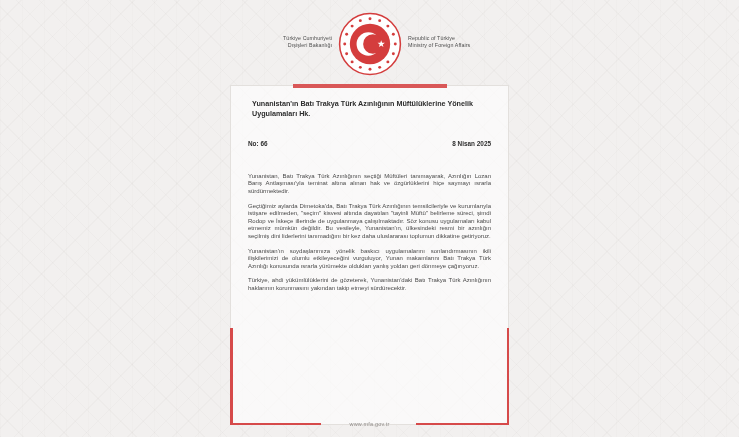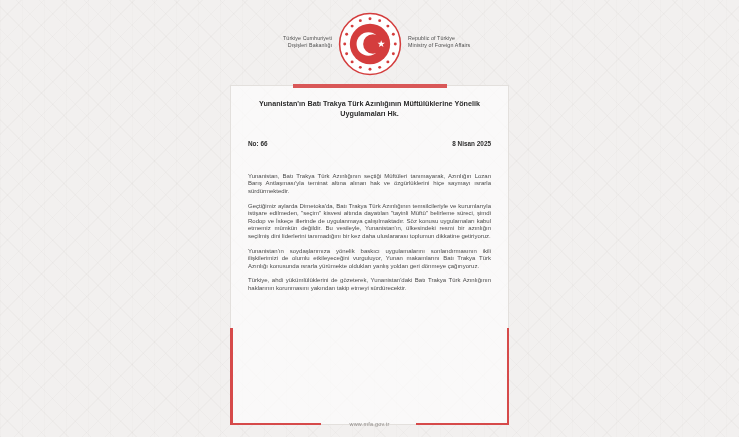--- a/index.html
+++ b/index.html
@@ -25,7 +25,7 @@
   }
   .top-accent{position:absolute;top:-2px;left:50%;transform:translateX(-50%);width:154px;height:4px;background:#d95757;}
   .content{padding:13px 17px 0 17px;}
-  .doc-title{margin:0 4px;font-size:7.2px;line-height:10.4px;font-weight:bold;color:#2d2d2d;text-align:center;}
+  .doc-title{margin:0 4px;font-size:7.2px;line-height:10.4px;font-weight:bold;color:#2d2d2d;}
   .meta-row{display:flex;justify-content:space-between;margin-top:20px;font-size:6.4px;font-weight:bold;color:#2d2d2d;}
   .body-text{margin-top:26px;}
   .body-text p{margin:0 0 7px 0;font-size:6px;line-height:7.6px;color:#4a4a4a;text-align:justify;}

